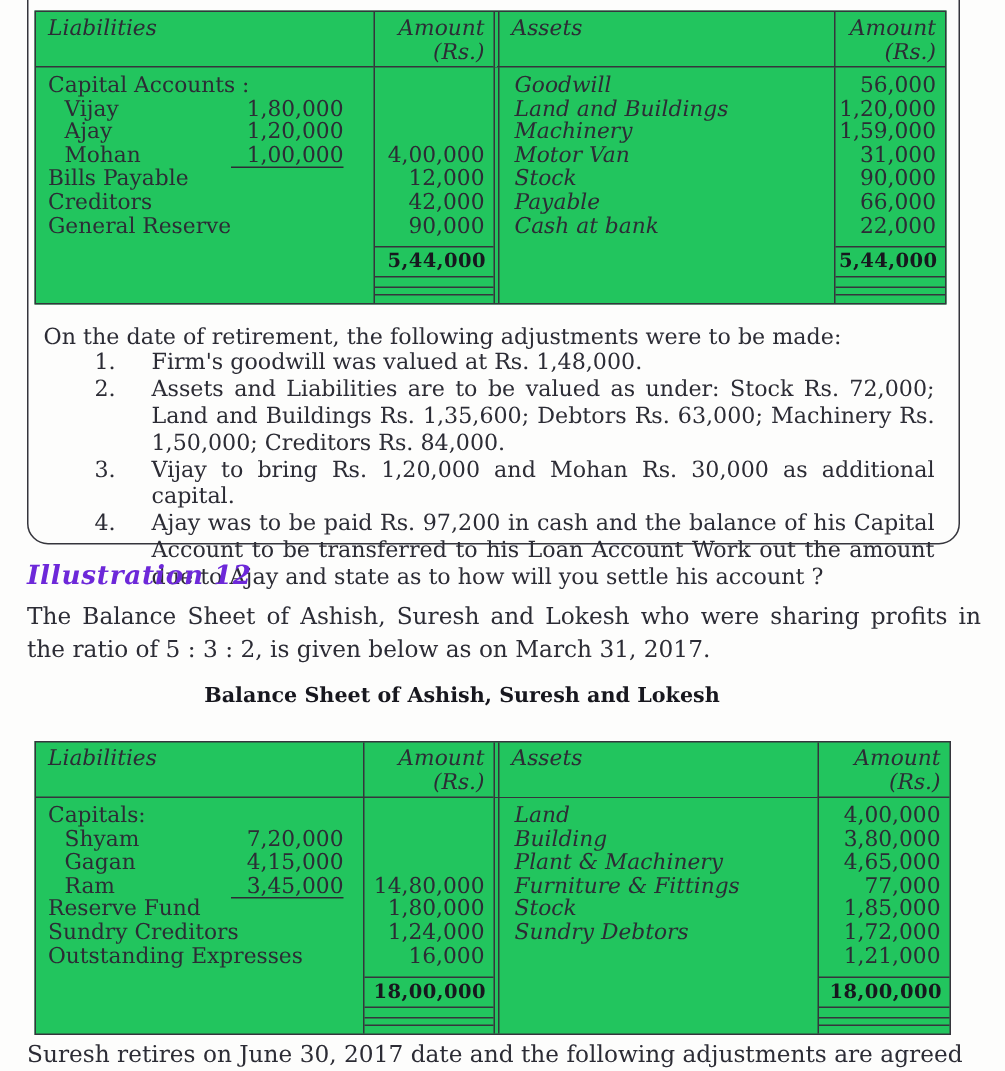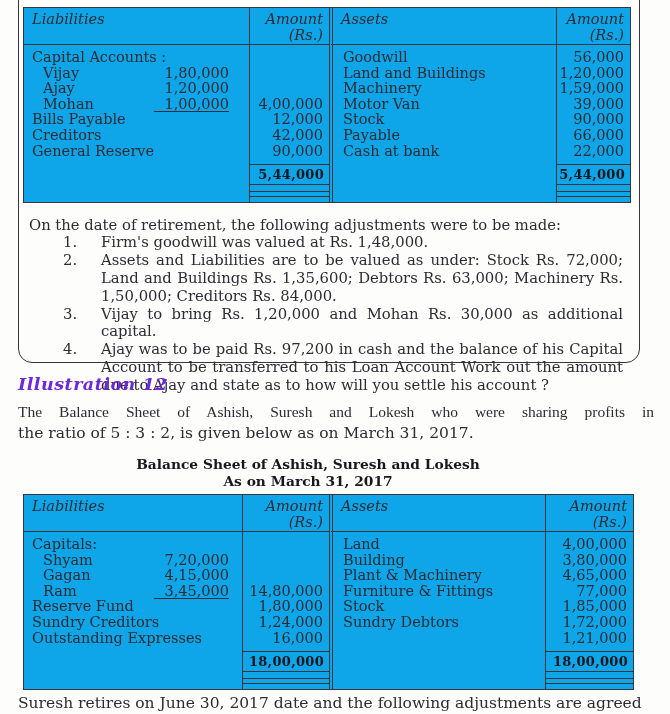--- a/index.html
+++ b/index.html
@@ -22,7 +22,7 @@
     grid-template-rows:37px auto;
     grid-auto-flow:column;
     border:1.7px solid #35353c;
-    background:#0ea5e9;
+    background:#22c55e;
   }
   .t1{grid-template-columns:225px 80px 227px 74px;width:606px;}
   .t2{grid-template-columns:218px 87px 216px 88px;width:609px;margin-left:23px;margin-top:5px;}

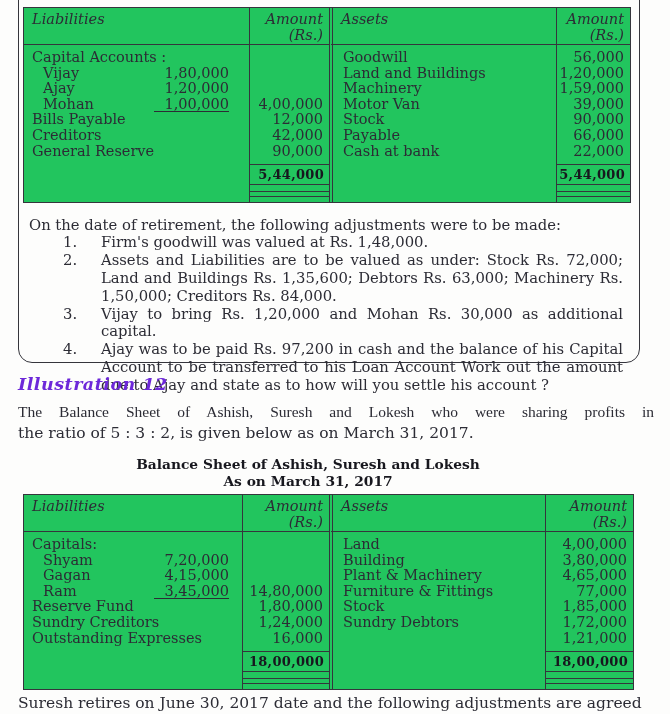--- a/index.html
+++ b/index.html
@@ -28,7 +28,7 @@
   .t2{grid-template-columns:218px 87px 216px 88px;width:609px;margin-left:23px;margin-top:5px;}
   .cell{box-sizing:border-box;}
   .c2,.c4{border-left:1.5px solid #35353c;}
-  .c3{border-left:4px double #35353c;}
+  .c3{border-left:4px double #35353c;font-style:italic;}
   .th{
     border-bottom:1.6px solid #35353c;
     font-style:italic;padding:3px 6px 0 8px;line-height:16px;

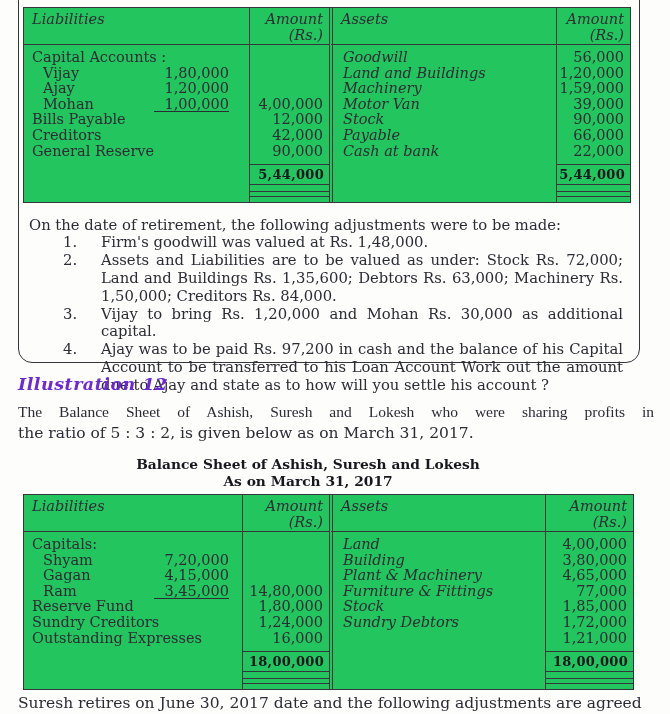--- a/index.html
+++ b/index.html
@@ -151,7 +151,7 @@
         <div class="row">56,000</div>
         <div class="row">1,20,000</div>
         <div class="row">1,59,000</div>
-        <div class="row">39,000</div>
+        <div class="row">31,000</div>
         <div class="row">90,000</div>
         <div class="row">66,000</div>
         <div class="row">22,000</div>

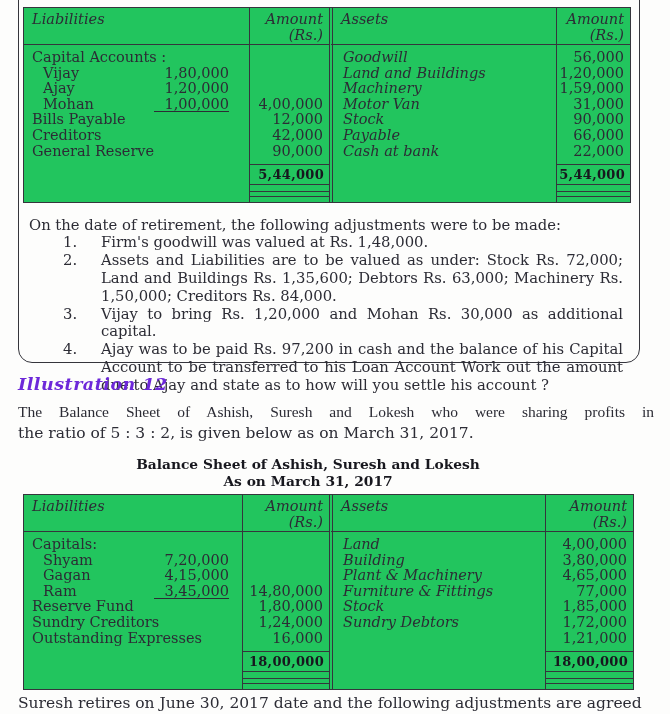--- a/index.html
+++ b/index.html
@@ -59,7 +59,7 @@
     font-weight:bold;font-style:italic;font-size:17.5px;color:#6d28d9;letter-spacing:0.5px;}
   .para{position:absolute;top:401px;left:18px;width:636px;
     font-size:15.5px;line-height:21.5px;}
-  .para .j{text-align:justify;text-align-last:justify;font-family:Liberation Serif, serif;}
+  .para .j{text-align:justify;text-align-last:justify;}
   .bshead{position:absolute;top:456px;left:0;width:616px;text-align:center;
     font-weight:bold;font-size:13.8px;line-height:16.5px;color:#17171e;}
   .table2-wrap{position:absolute;top:489px;left:0;}

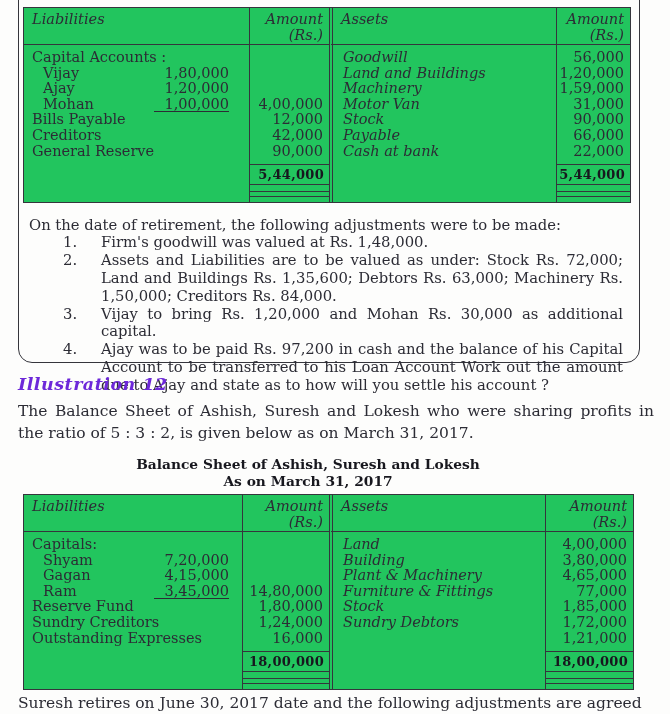--- a/index.html
+++ b/index.html
@@ -179,7 +179,6 @@
 
 <div class="bshead">
   <div>Balance Sheet of Ashish, Suresh and Lokesh</div>
-  <div>As on March 31, 2017</div>
 </div>
 
 <div class="table2-wrap">

